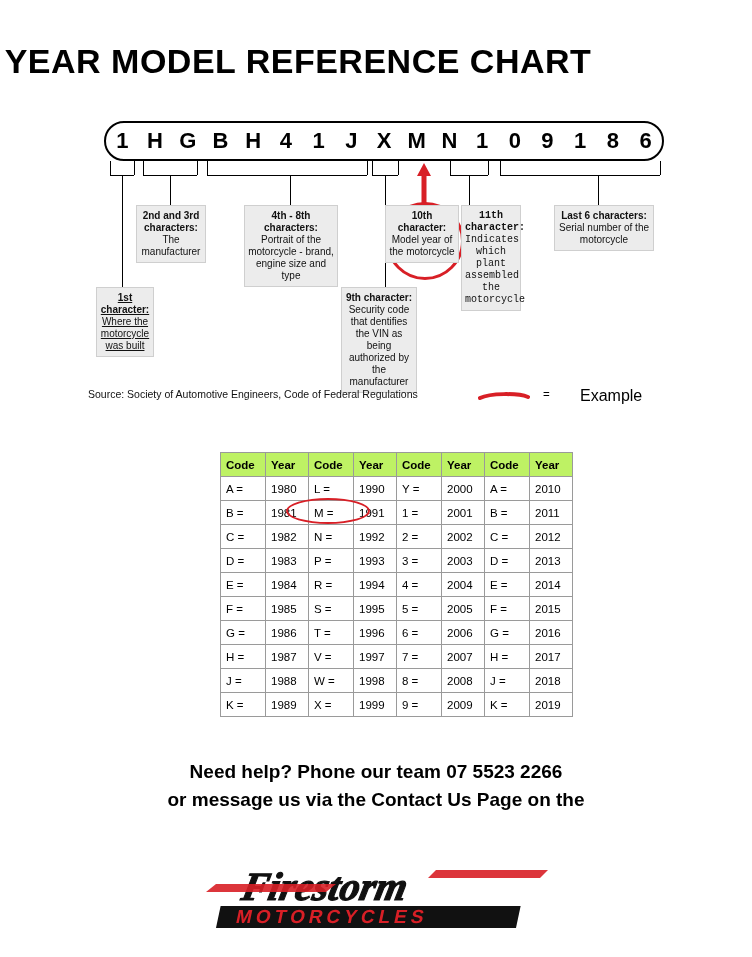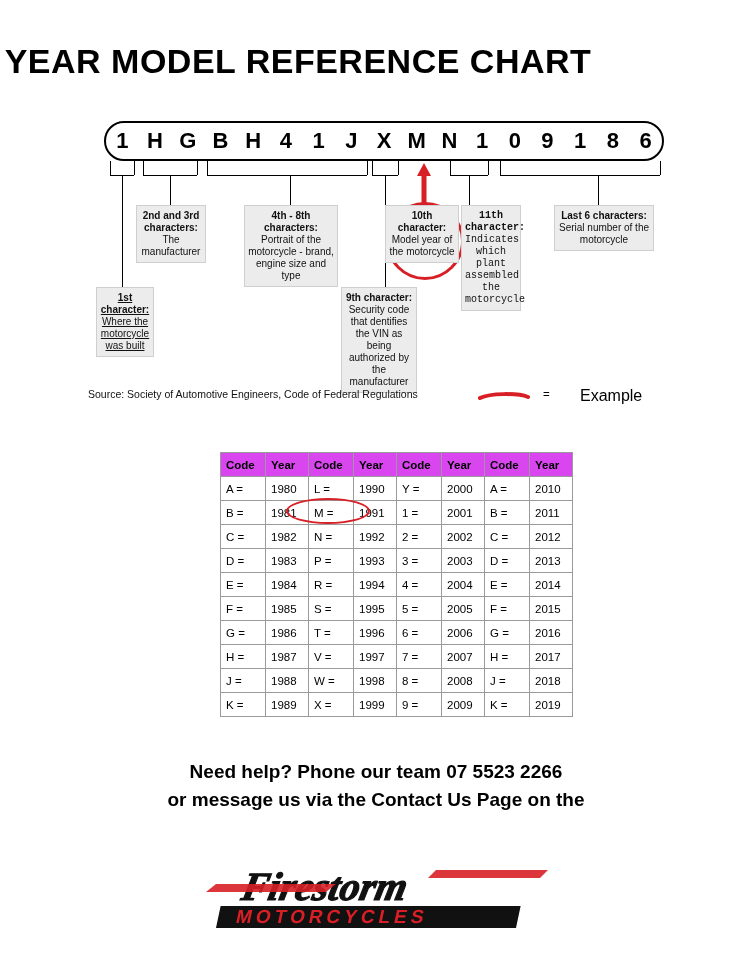--- a/index.html
+++ b/index.html
@@ -142,7 +142,7 @@
   }
   table.year-table th {
     font-weight: bold;
-    background: #d946ef;
+    background: #bef264;
   }
   table.year-table td.code { width: 34px; }
   table.year-table td.year { width: 32px; }

